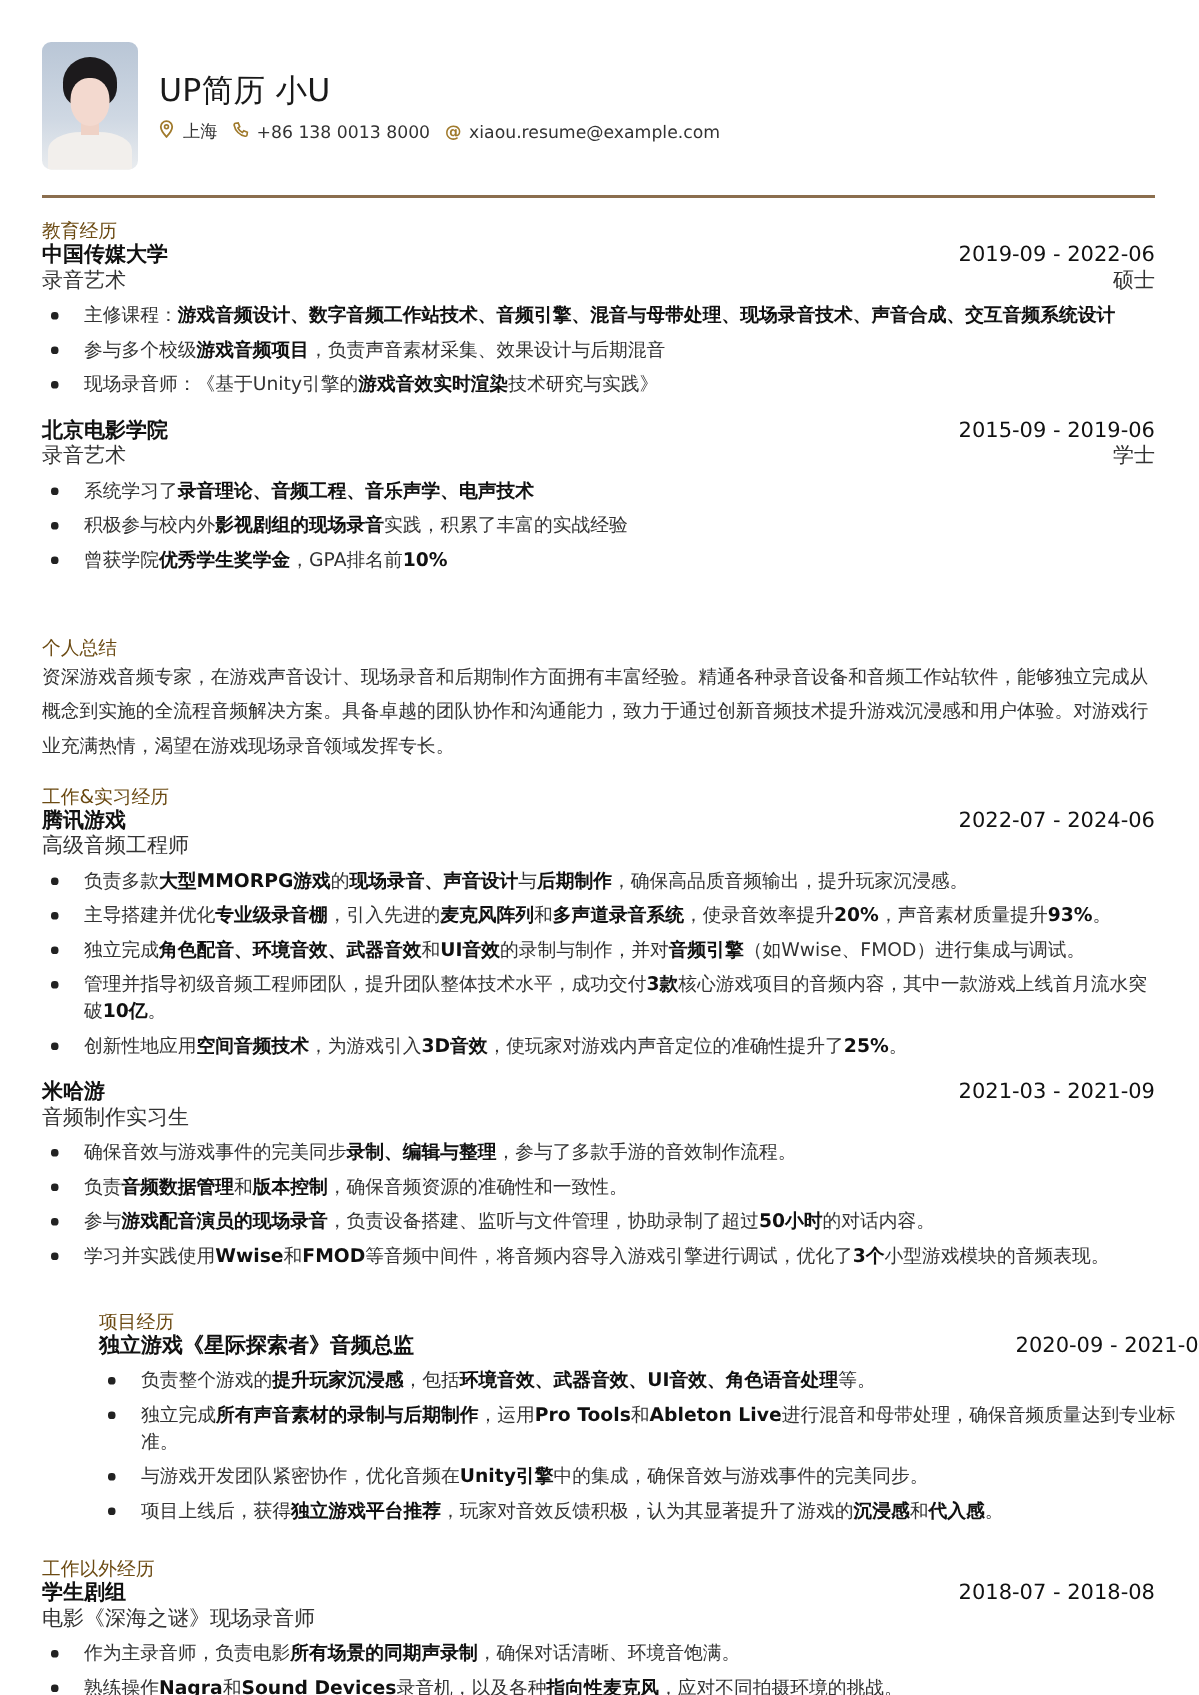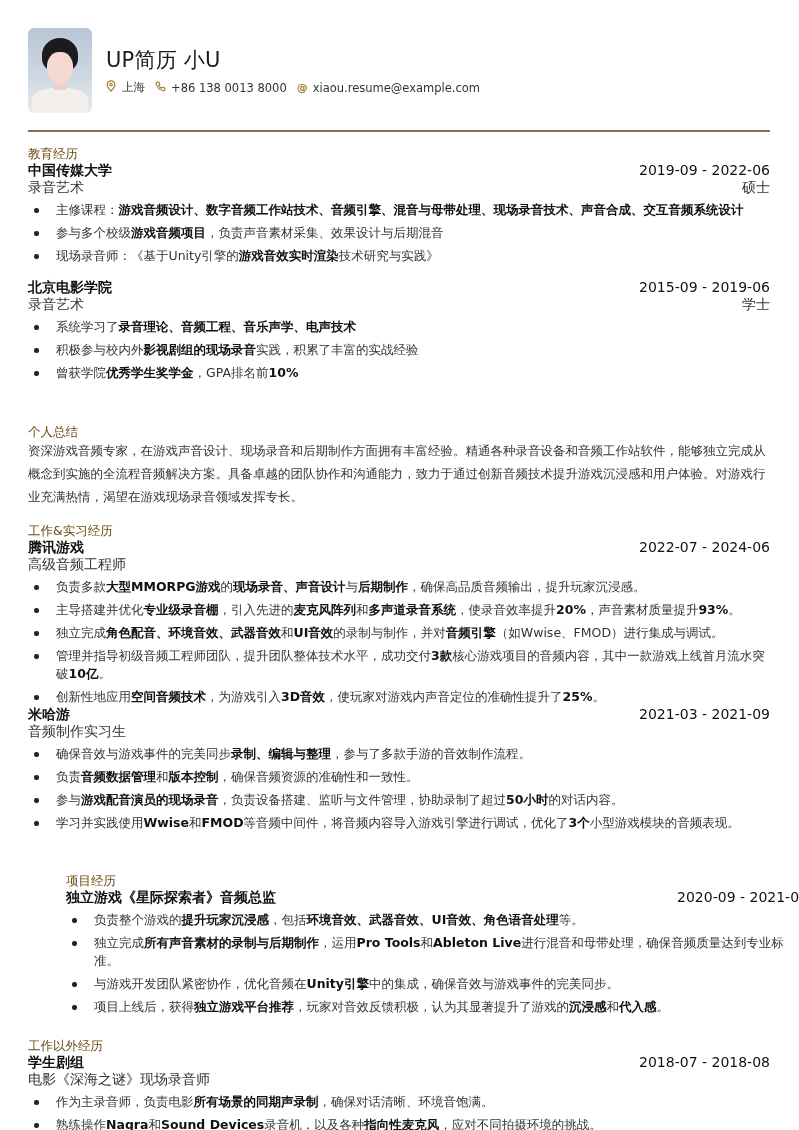--- a/index.html
+++ b/index.html
@@ -166,7 +166,7 @@
       </ul>
     </div>
 
-    <div style="">
+    <div style="margin-top:14px;">
       <div class="row">
         <span class="org">米哈游</span>
         <span class="date">2021-03 - 2021-09</span>

